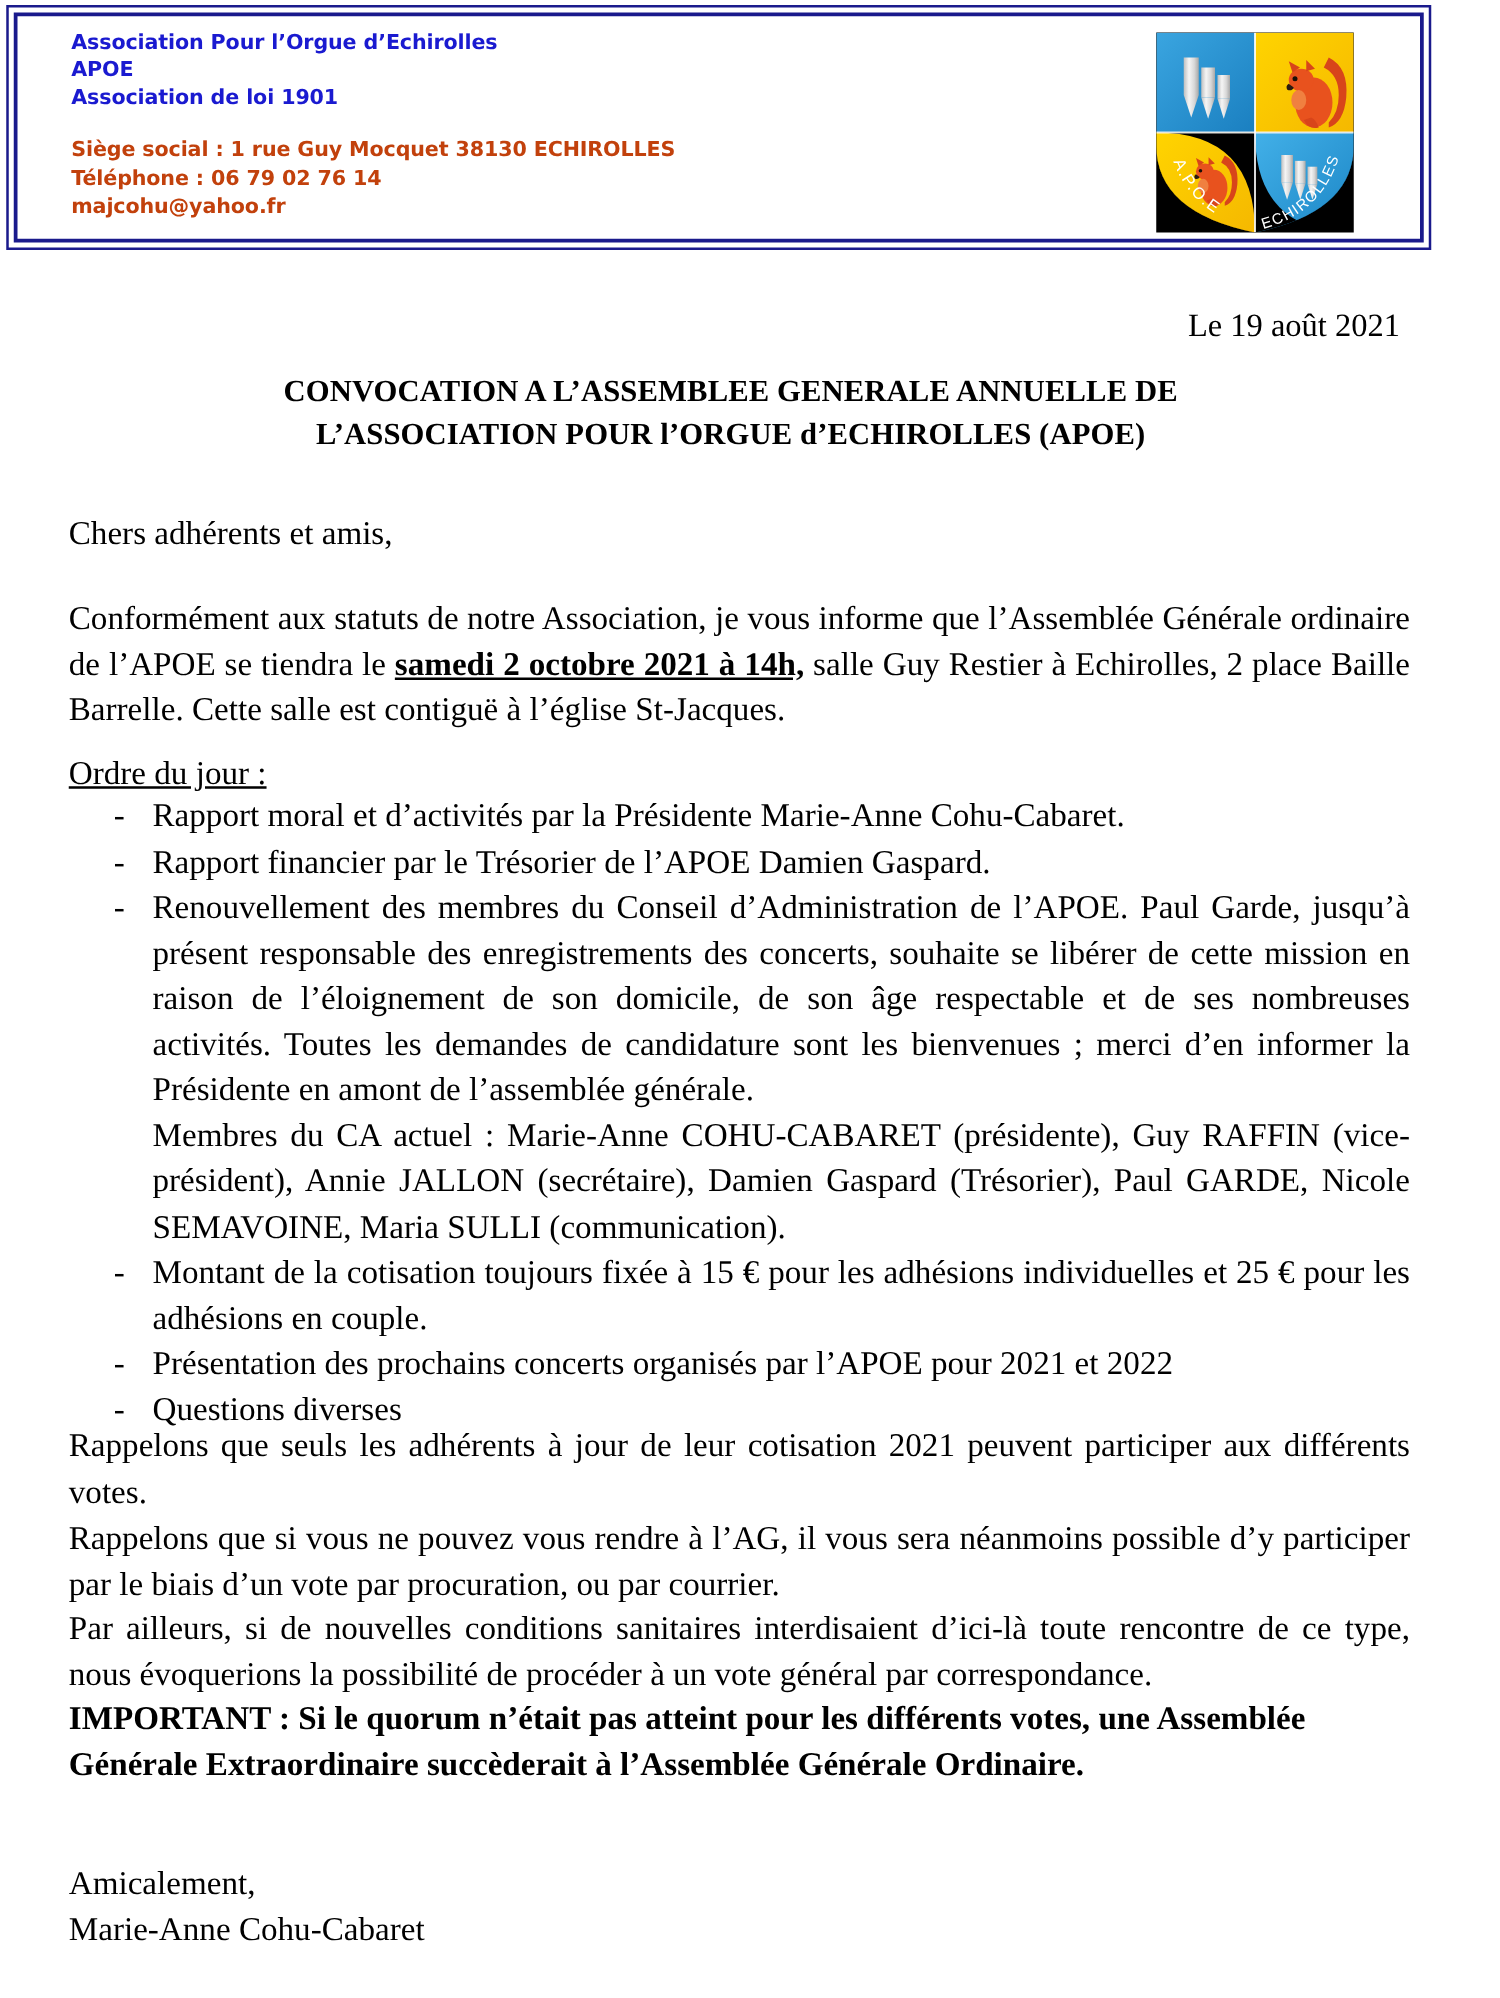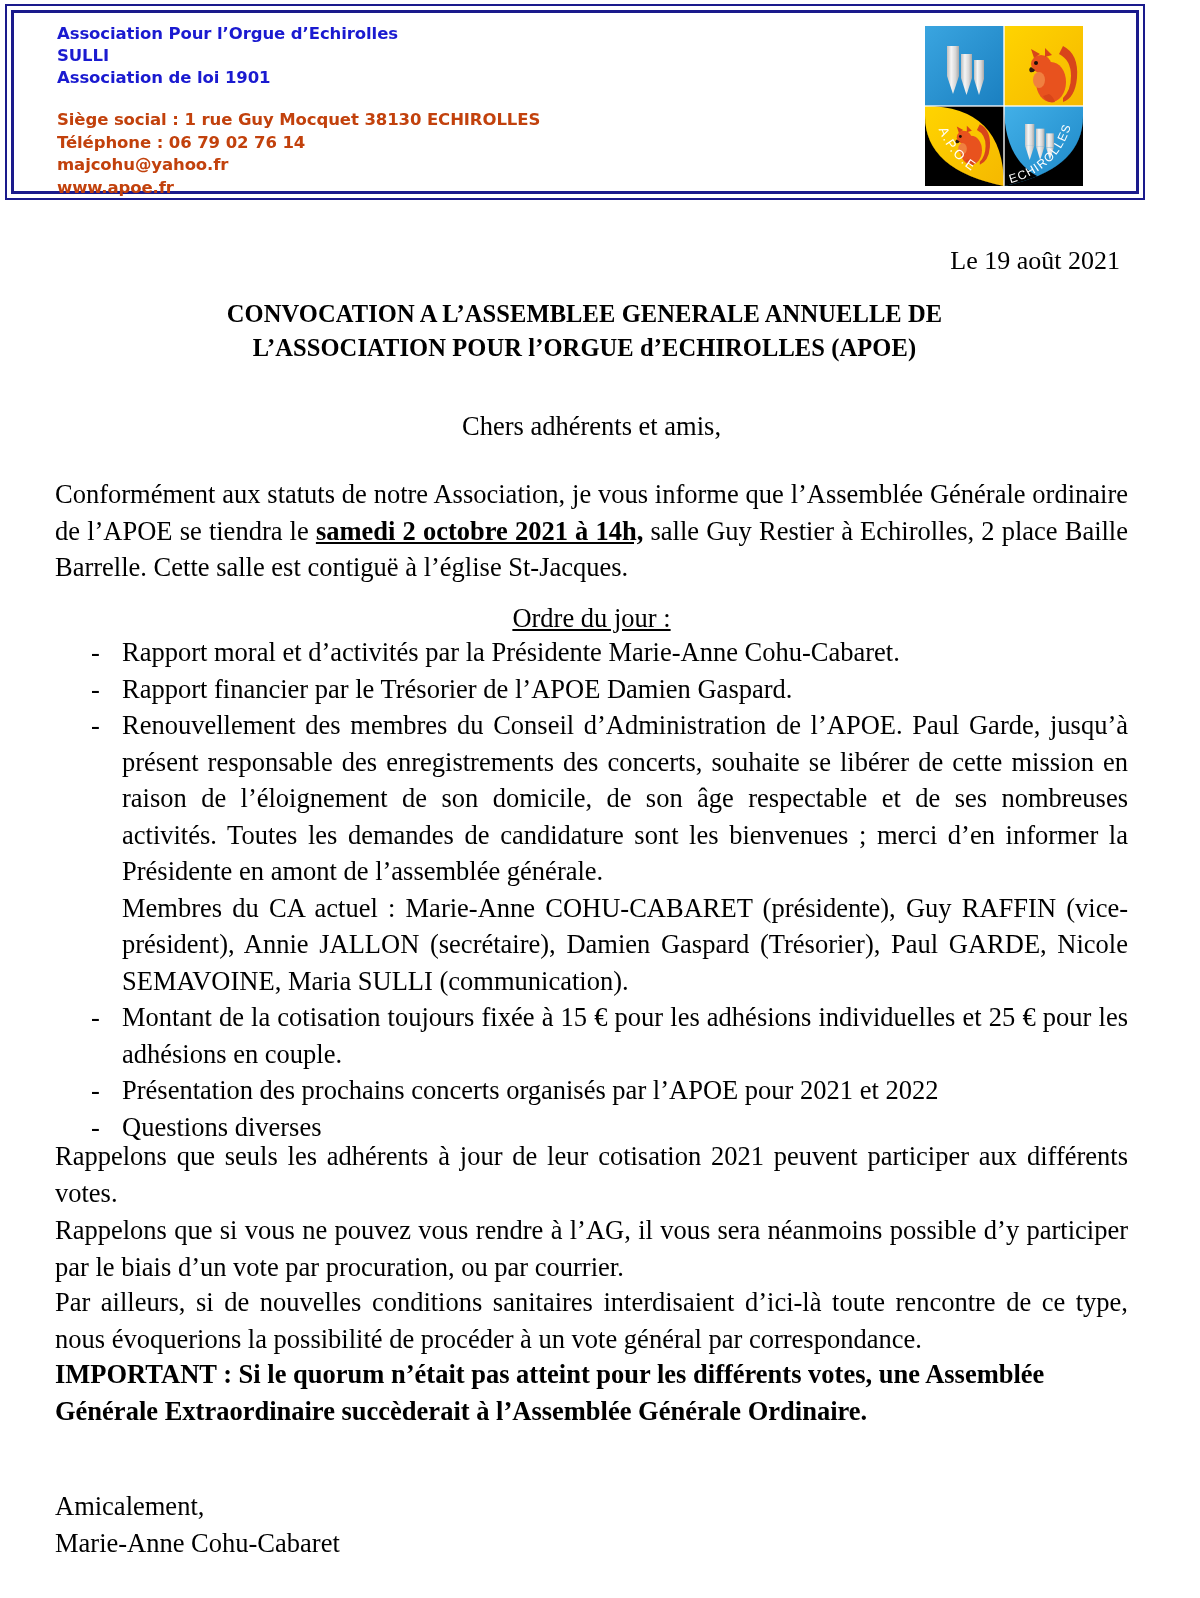--- a/index.html
+++ b/index.html
@@ -182,7 +182,7 @@
 
     <div class="org-block">
       <div class="line">Association Pour l’Orgue d’Echirolles</div>
-      <div class="line">SULLI</div>
+      <div class="line">APOE</div>
       <div class="line">Association de loi 1901</div>
     </div>
 

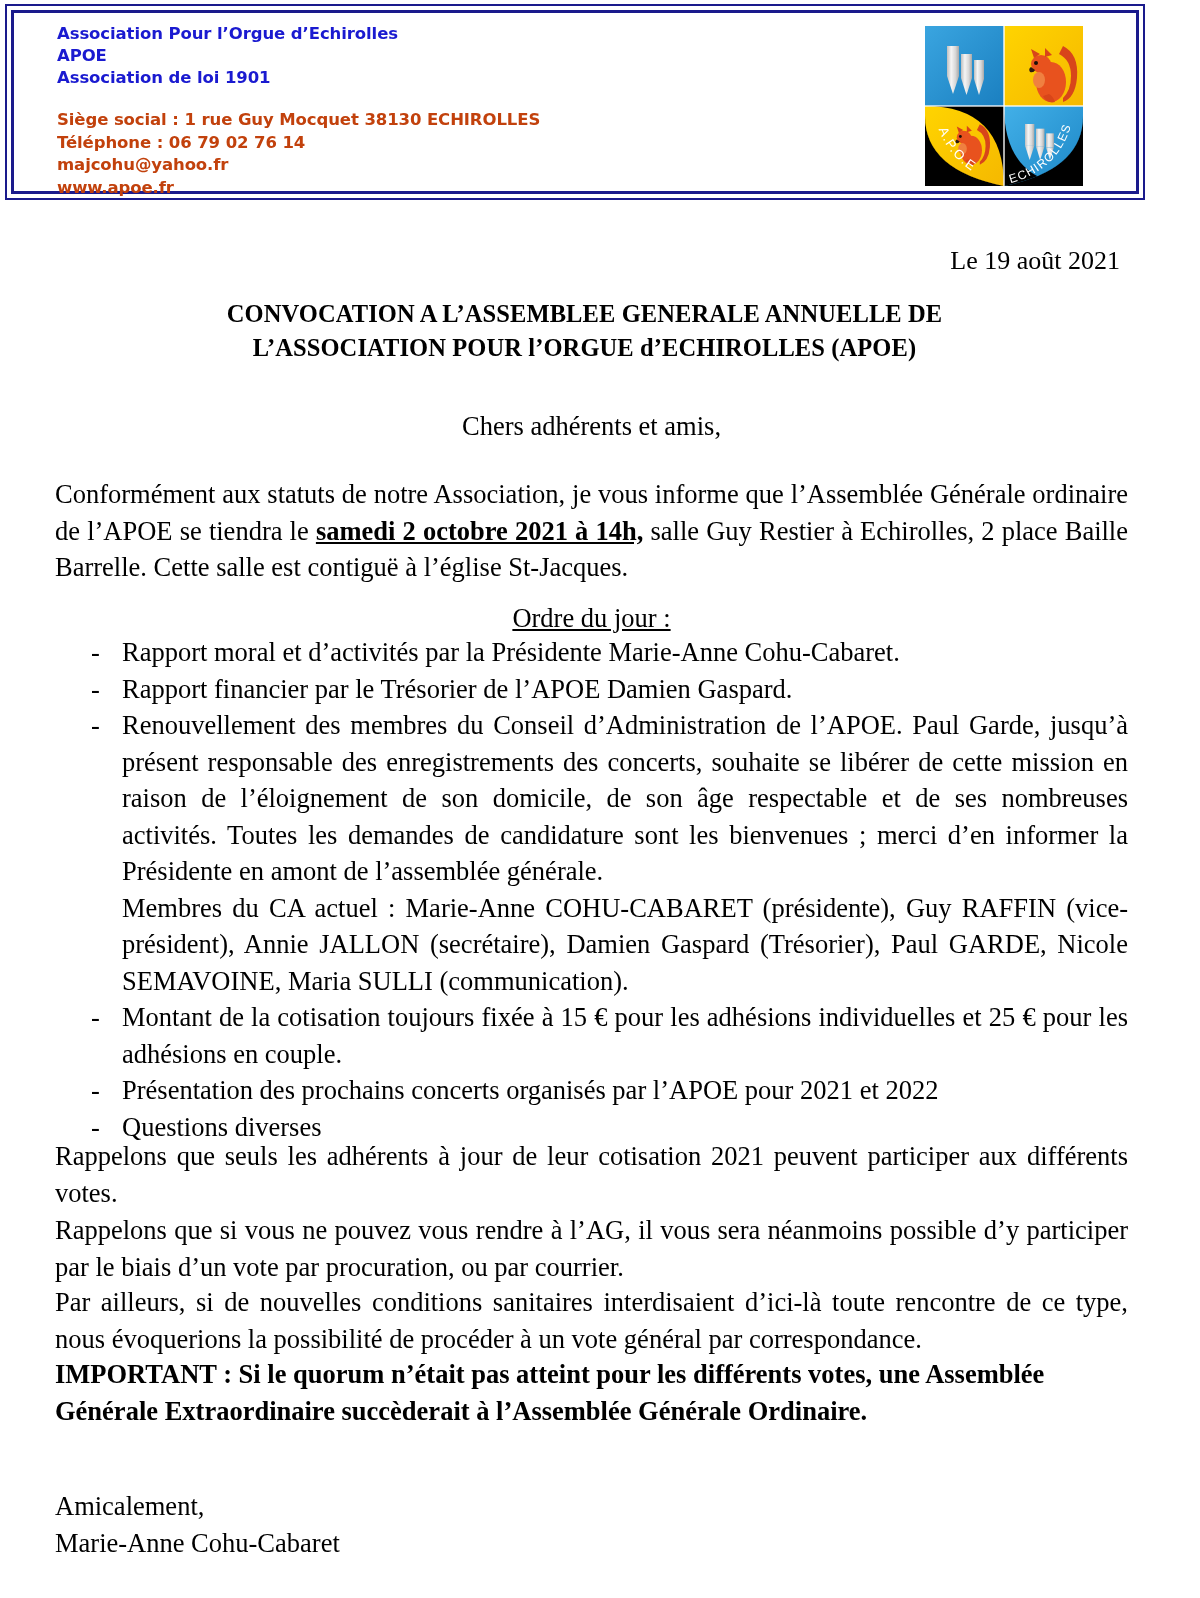--- a/index.html
+++ b/index.html
@@ -190,7 +190,6 @@
       <div class="line">Siège social : 1 rue Guy Mocquet 38130 ECHIROLLES</div>
       <div class="line">Téléphone : 06 79 02 76 14</div>
       <div class="line">majcohu@yahoo.fr</div>
-      <div class="line">www.apoe.fr</div>
     </div>
 
     <div class="logo-wrap">

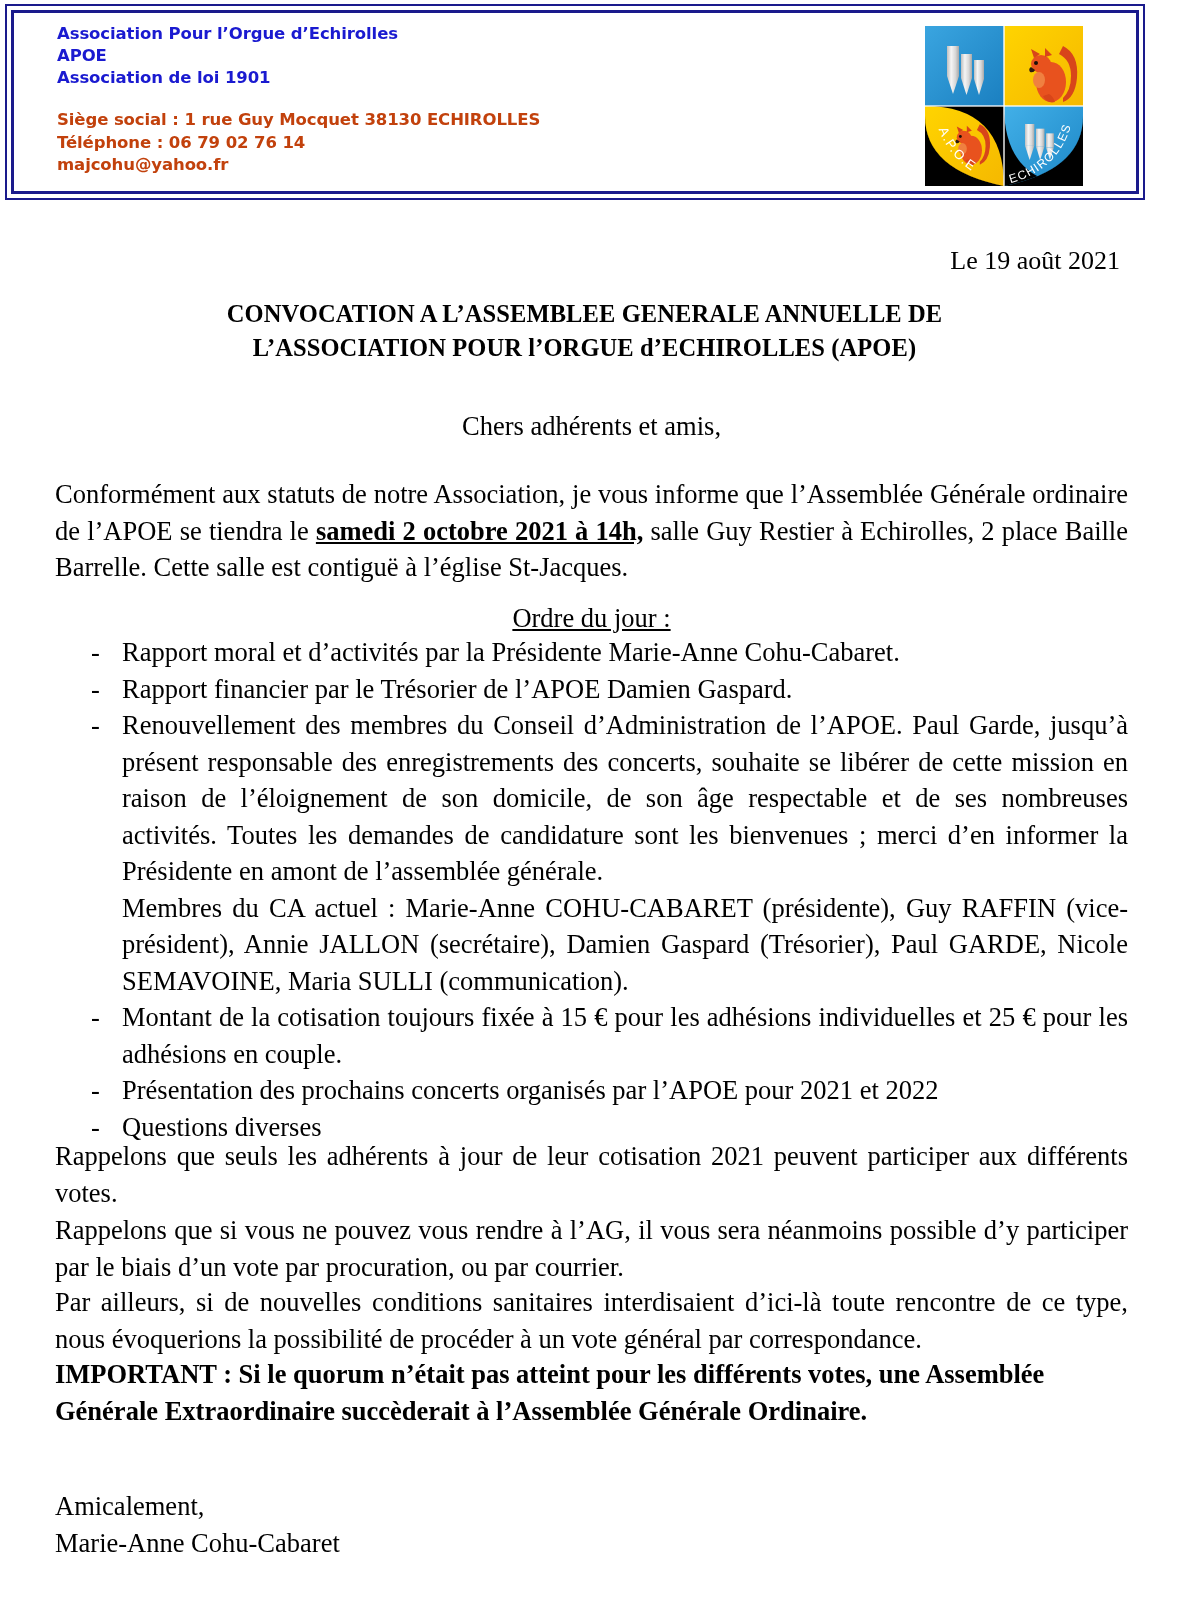--- a/index.html
+++ b/index.html
@@ -114,7 +114,7 @@
     text-align: justify;
     text-justify: inter-word;
   }
-  .para.nojust { text-align: center; }
+  .para.nojust { text-align: left; }
 
   #greeting { top: 208px; }
   #intro { top: 276px; }

